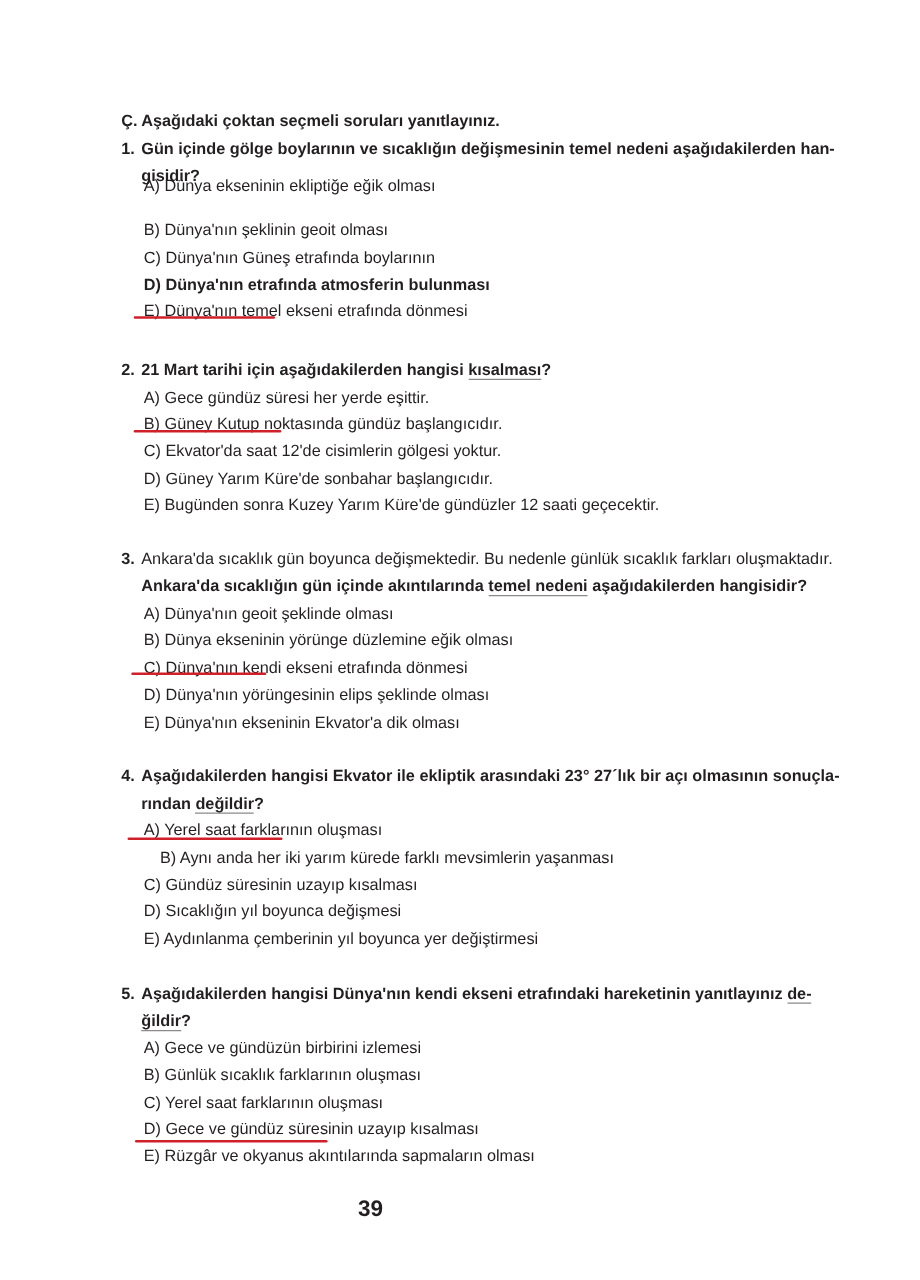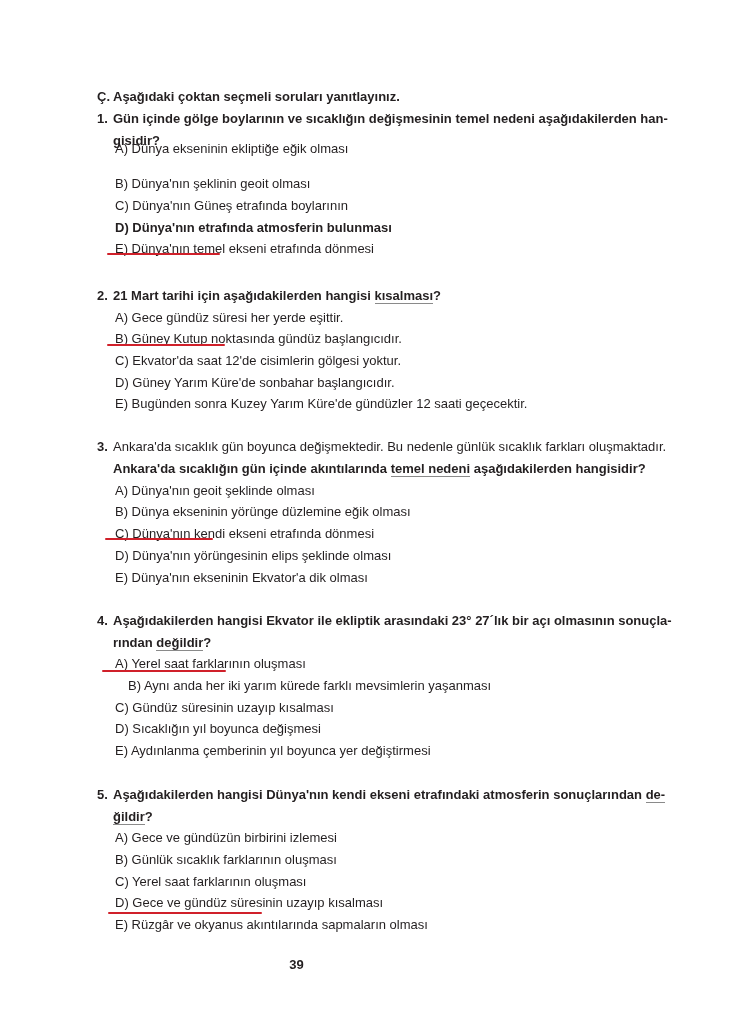--- a/index.html
+++ b/index.html
@@ -110,7 +110,7 @@
 
   <div>
     <div class="num" style="left:97px; top:787px;">5.</div>
-    <div class="line bold" style="left:113px; top:787px;"><span>Aşağıdakilerden hangisi Dünya'nın kendi ekseni etrafındaki atmosferin sonuçlarından </span><span class="ul-gray">de-</span></div>
+    <div class="line bold" style="left:113px; top:787px;"><span>Aşağıdakilerden hangisi Dünya'nın kendi ekseni etrafındaki hareketinin yanıtlayınız </span><span class="ul-gray">de-</span></div>
     <div class="line bold" style="left:113px; top:809px;"><span class="ul-gray">ğildir</span><span>?</span></div>
     <div class="line opt" style="left:115px; top:830px;">A) Gece ve gündüzün birbirini izlemesi</div>
     <div class="line opt" style="left:115px; top:852px;">B) Günlük sıcaklık farklarının oluşması</div>

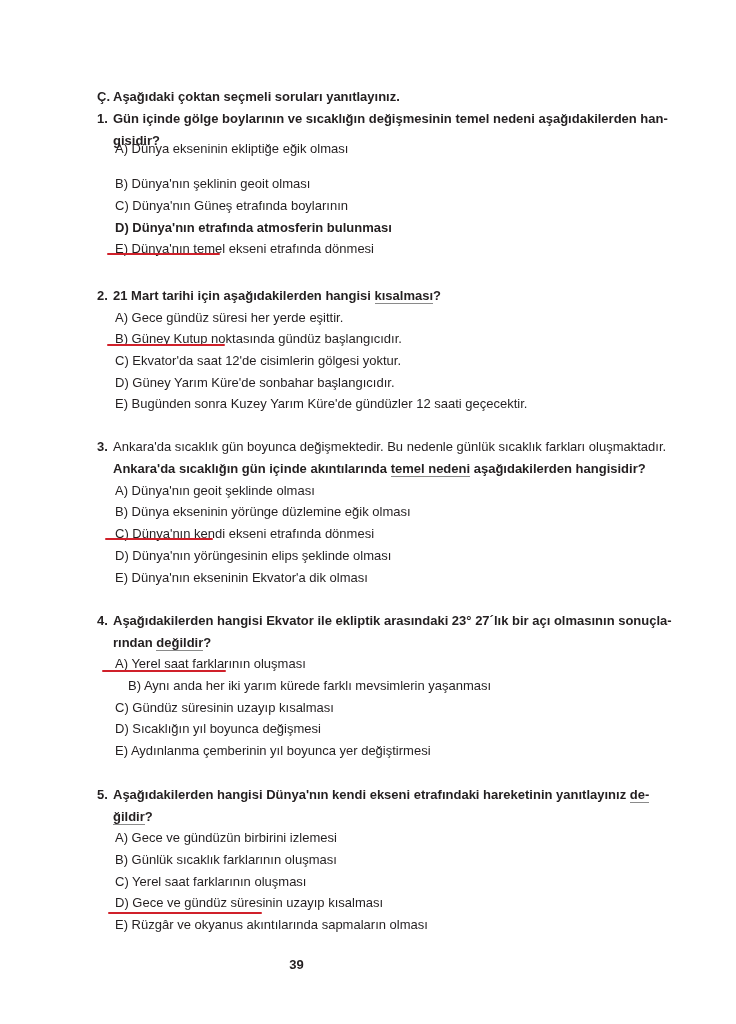--- a/index.html
+++ b/index.html
@@ -48,7 +48,7 @@
       left: 0; width: 593px;
       text-align: center;
       font-weight: bold;
-      font-size: 13px;
+      font-size: 18px;
       top: 957px;
     }
     .opt { cursor: pointer; }

